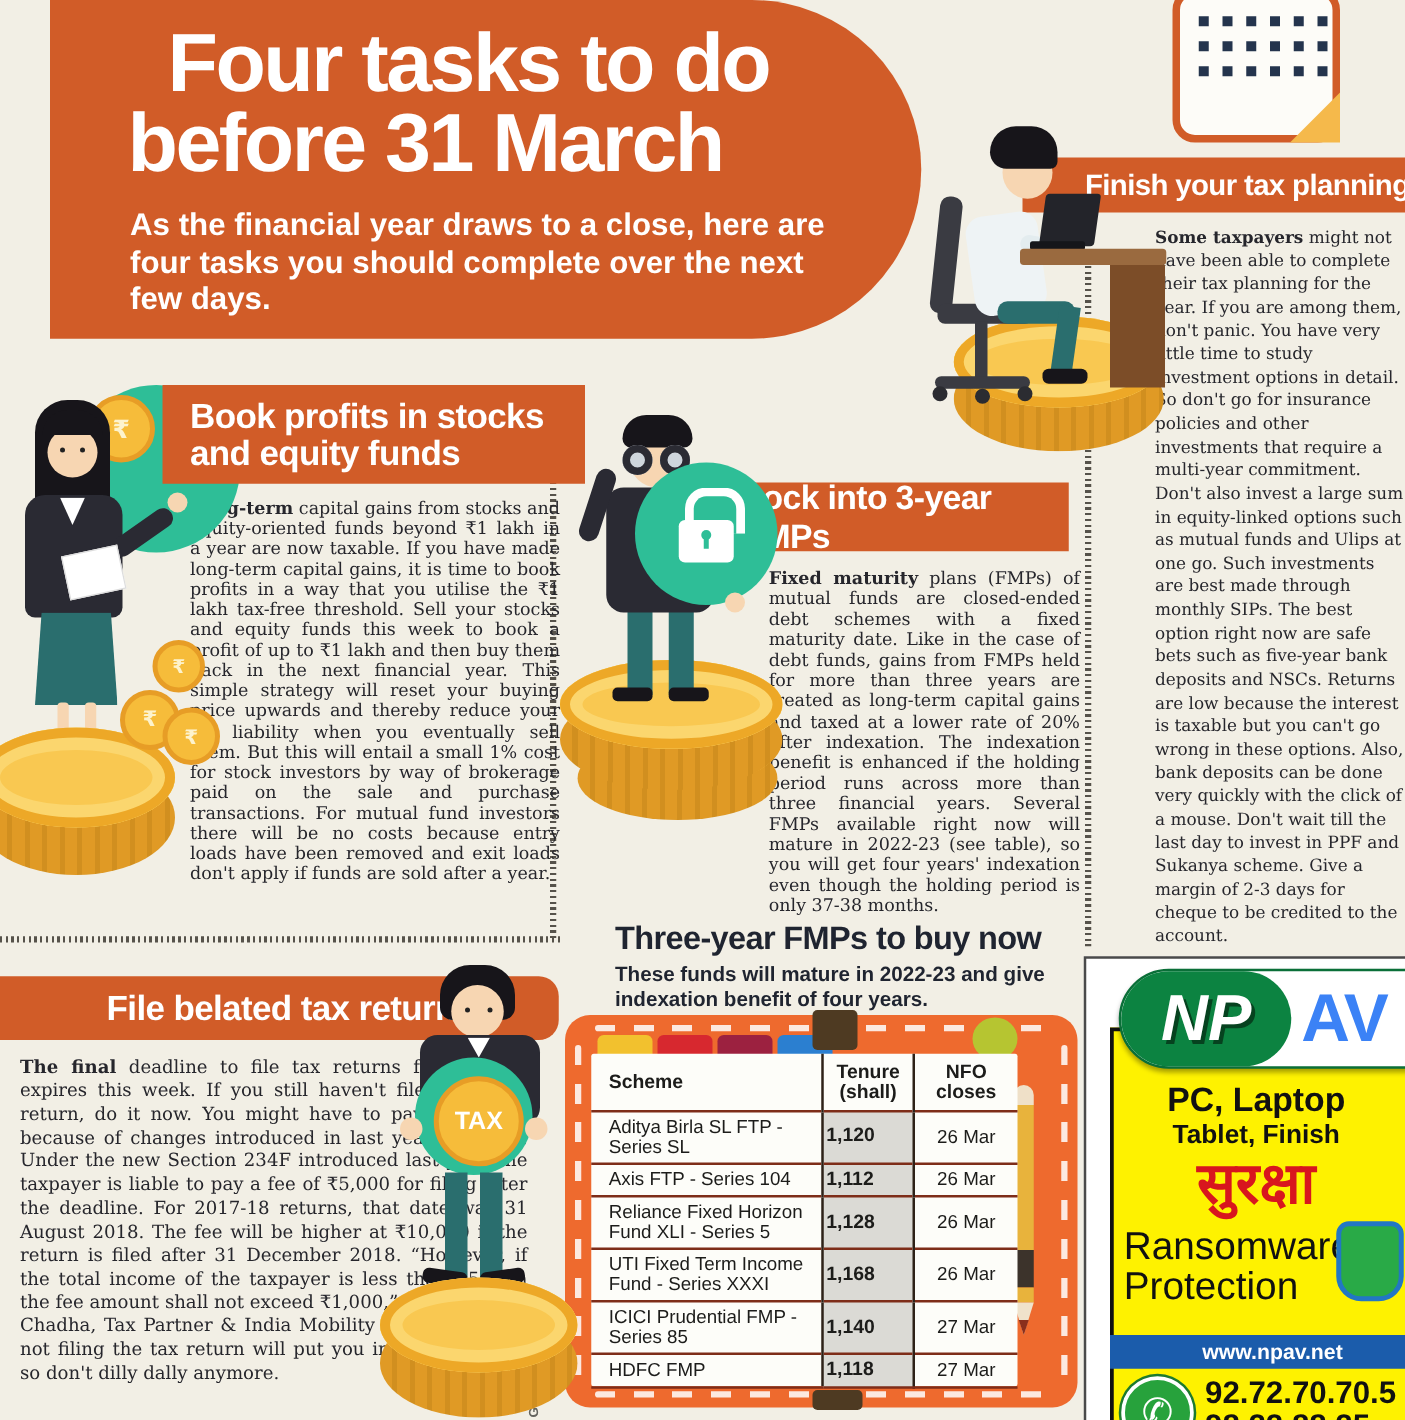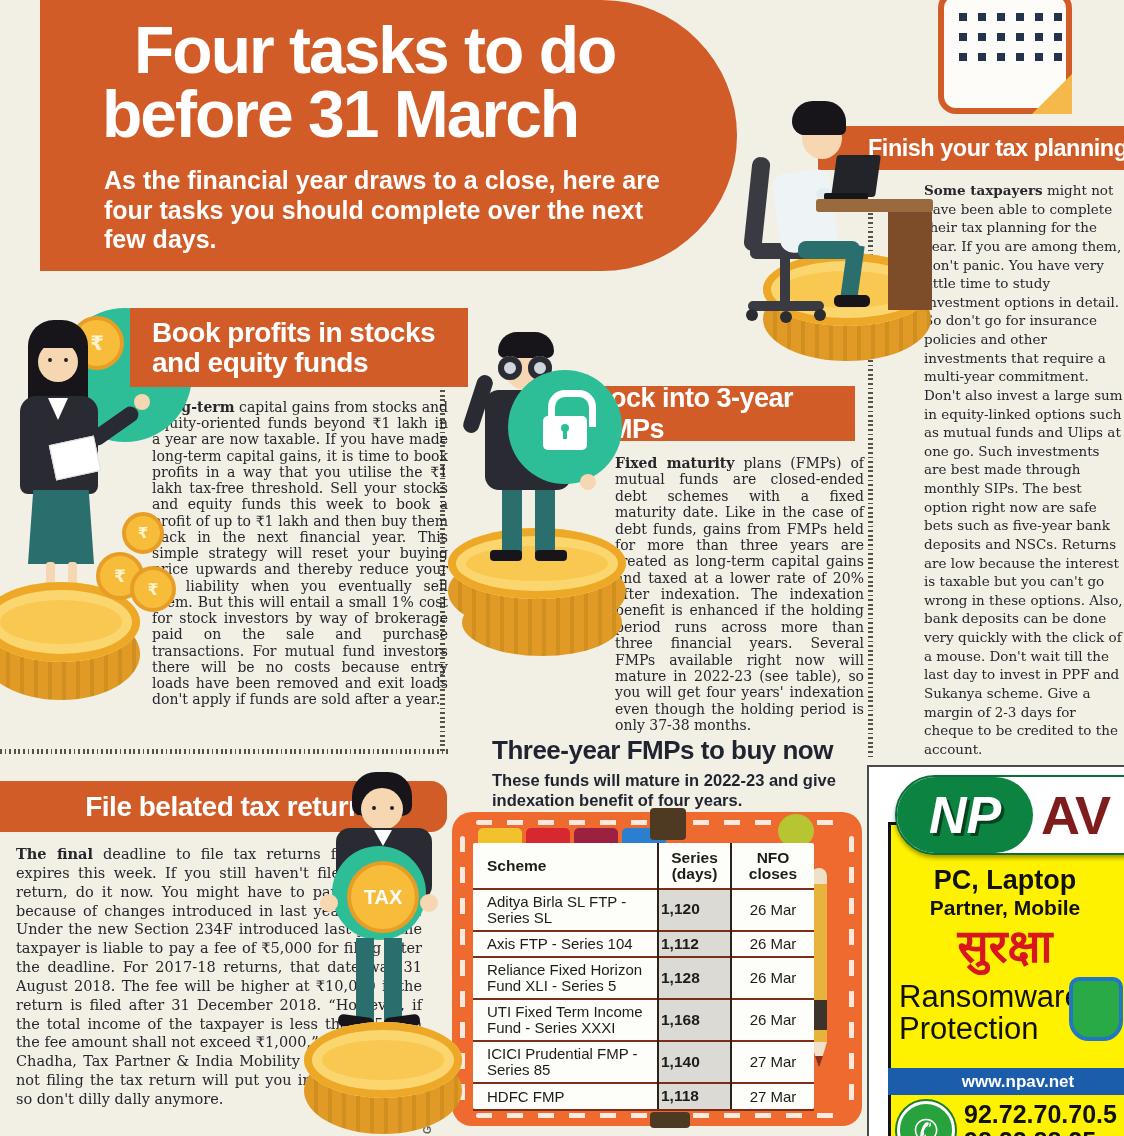--- a/index.html
+++ b/index.html
@@ -108,7 +108,7 @@
   #ad .np{width:136px;height:76px;background:#0c8341;border-radius:40px;color:#fff;font-size:52px;
       font-weight:bold;font-style:italic;display:flex;align-items:center;justify-content:center;
       text-shadow:3px 3px 0 #06421f;}
-  #ad .av{font-size:54px;font-weight:bold;color:#7f1d1d;padding-left:8px;letter-spacing:-1px;}
+  #ad .av{font-size:54px;font-weight:bold;color:#3b82f6;padding-left:8px;letter-spacing:-1px;}
   #ad .l1{margin-top:40px;text-align:center;font-size:27px;font-weight:bold;color:#111;width:228px;}
   #ad .l2{text-align:center;font-size:21px;font-weight:bold;color:#111;width:228px;}
   #ad .hindi{text-align:center;font-size:46px;font-weight:bold;color:#d8161e;line-height:1.15;width:228px;

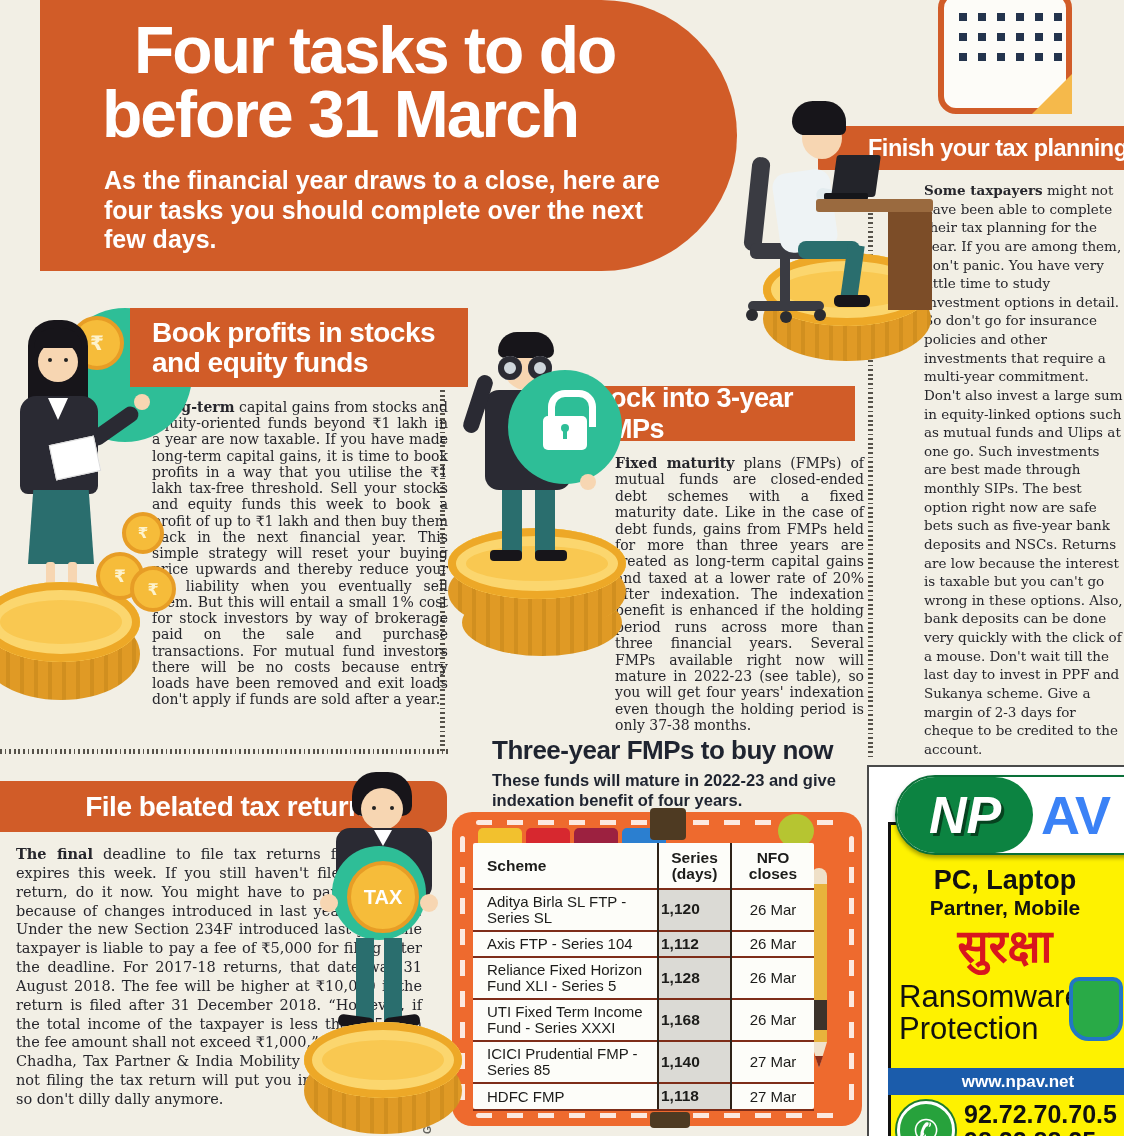--- a/index.html
+++ b/index.html
@@ -353,7 +353,7 @@
         <thead>
           <tr>
             <th>Scheme</th>
-            <th class="c ten" style="background:transparent;">Series (days)</th>
+            <th class="c ten" style="background:transparent;">Tenure (shall)</th>
             <th class="c">NFO closes</th>
           </tr>
         </thead>

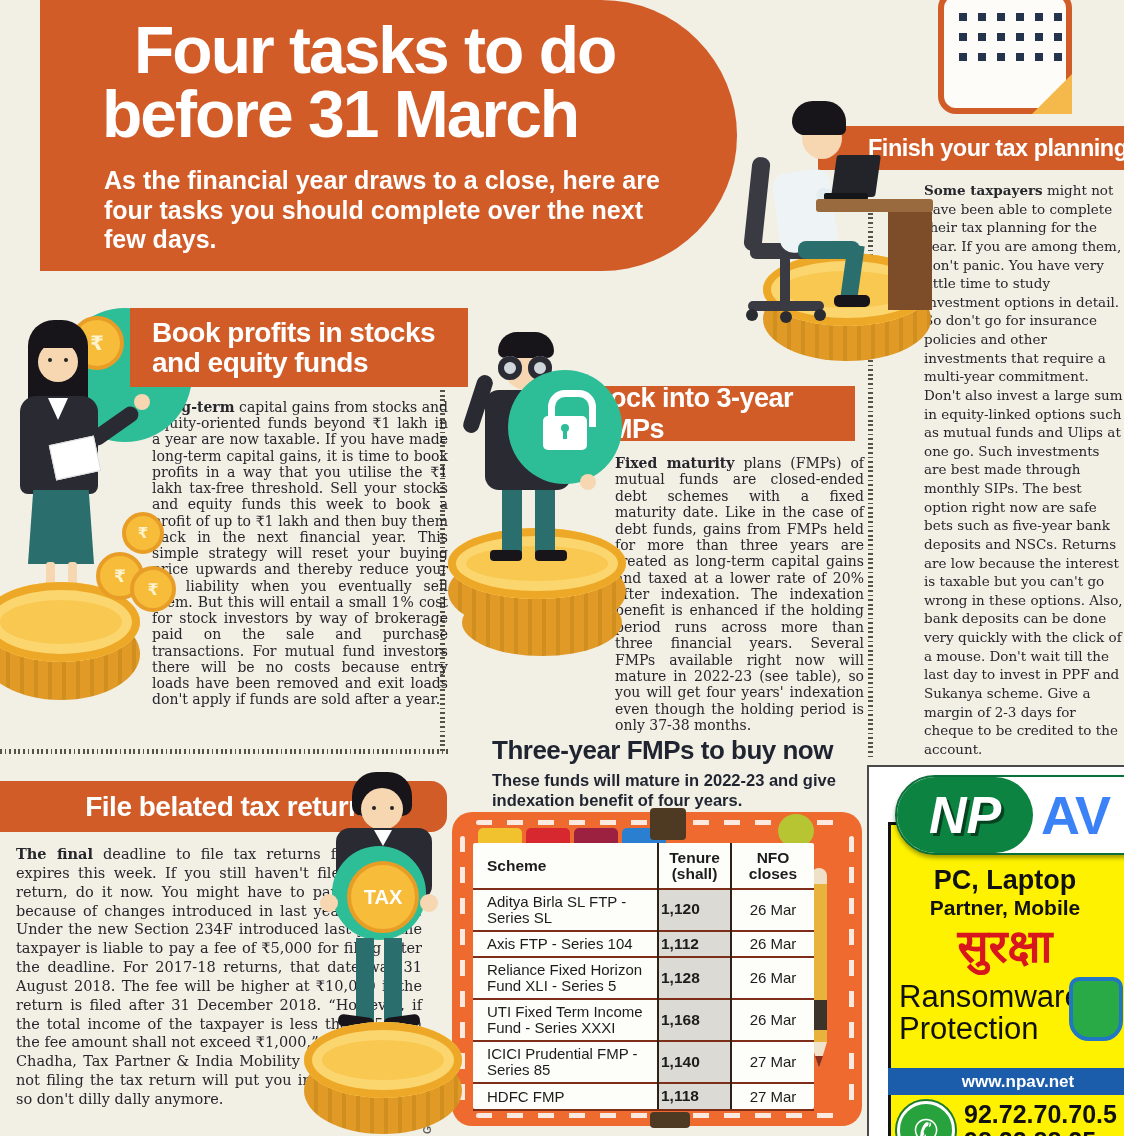--- a/index.html
+++ b/index.html
@@ -398,7 +398,7 @@
   <div class="abs" id="ad">
     <div class="yellow">
       <div class="l1">PC, Laptop</div>
-      <div class="l2">Partner, Mobile</div>
+      <div class="l2">Tablet, Finish</div>
       <div class="hindi">सुरक्षा</div>
       <div class="r1">Ransomware</div>
       <div class="r2">Protection</div>

